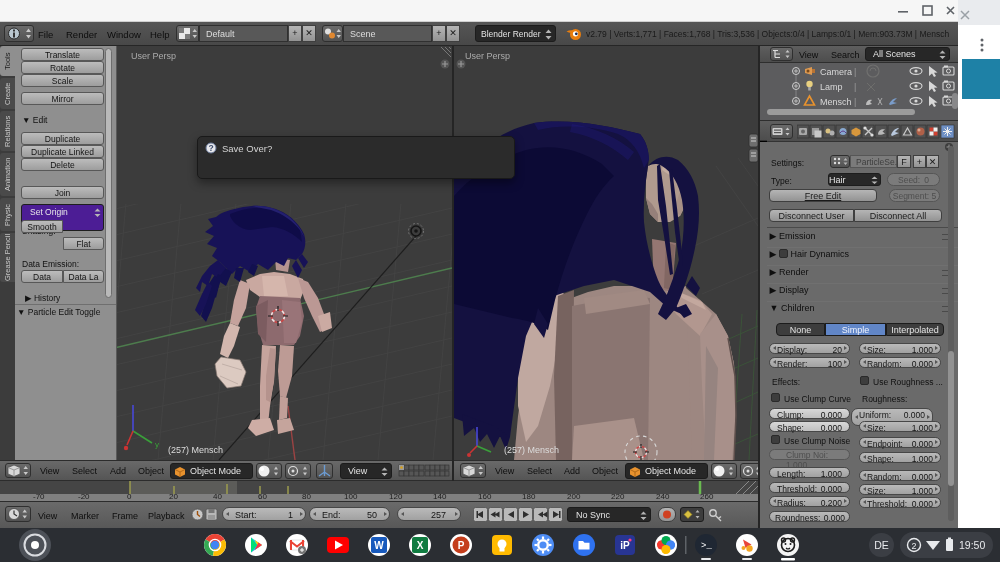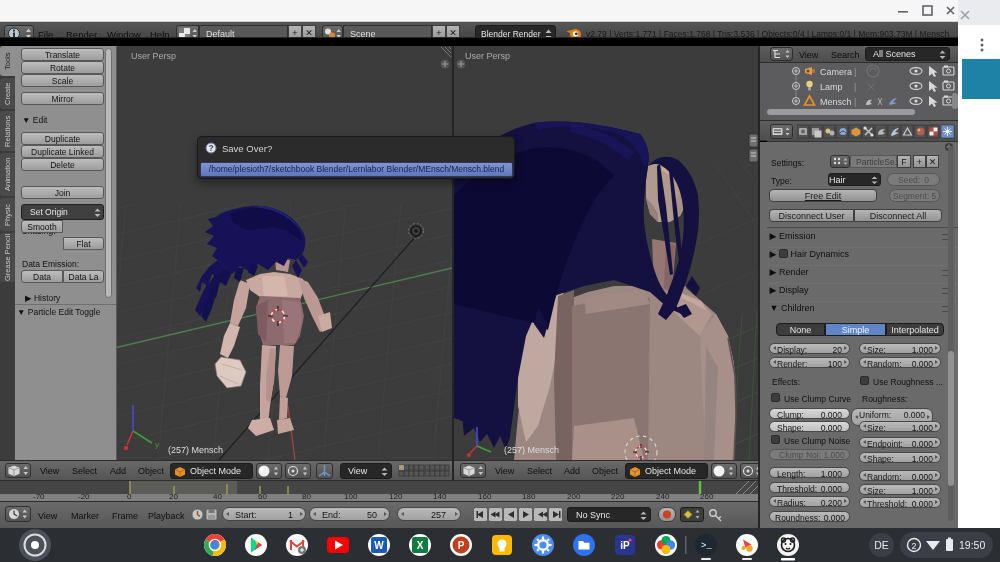--- a/index.html
+++ b/index.html
@@ -13,7 +13,7 @@
 #behind .topg { position:absolute; left:0; top:0; width:42px; height:25px; background:#e9ebee; }
 #behind .teal { position:absolute; left:4px; top:59px; width:38px; height:40px; background:#1e81a6; }
 
-#infobar { left:0; top:22px; width:958px; height:16px; overflow:hidden; background:linear-gradient(#565656,#484848); border-bottom:1px solid #262626; color:#111; font-size:9.5px; }
+#infobar { left:0; top:22px; width:958px; height:24px; overflow:hidden; background:linear-gradient(#565656,#484848); border-bottom:1px solid #262626; color:#111; font-size:9.5px; }
 .menu { position:absolute; top:7px; color:#0d0d0d; white-space:nowrap; }
 
 .ebtn { position:absolute; background:linear-gradient(#6b6b6b,#525252); border:1px solid #2f2f2f; border-radius:3px; }

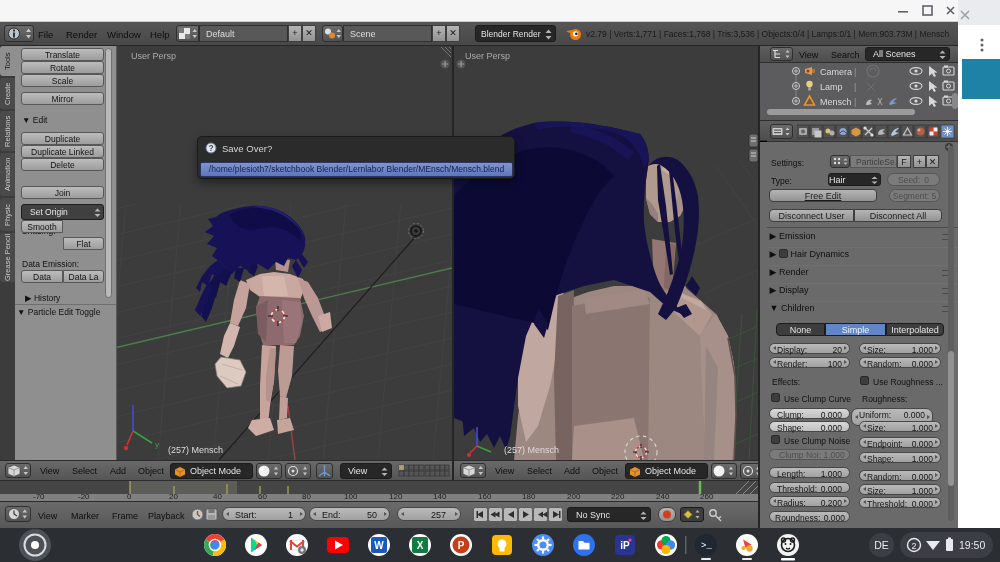--- a/index.html
+++ b/index.html
@@ -846,9 +846,6 @@
     <text x="6" y="9" text-anchor="middle" font-size="8.5" font-weight="bold" fill="#3a4a6a" font-family="Liberation Sans">?</text>
   </svg>
   <div class="abs" style="left:24px;top:6px;color:#d4d4d4;font-size:9.5px;">Save Over?</div>
-  <div id="dlgrow">
-      <div style="position:absolute;left:0;top:1px;width:100%;text-align:center;font-size:8.5px;">/home/plesioth7/sketchbook Blender/Lernlabor Blender/MEnsch/Mensch.blend</div>
-    </div>
 </div>
 <div class="abs" id="shelf">
 

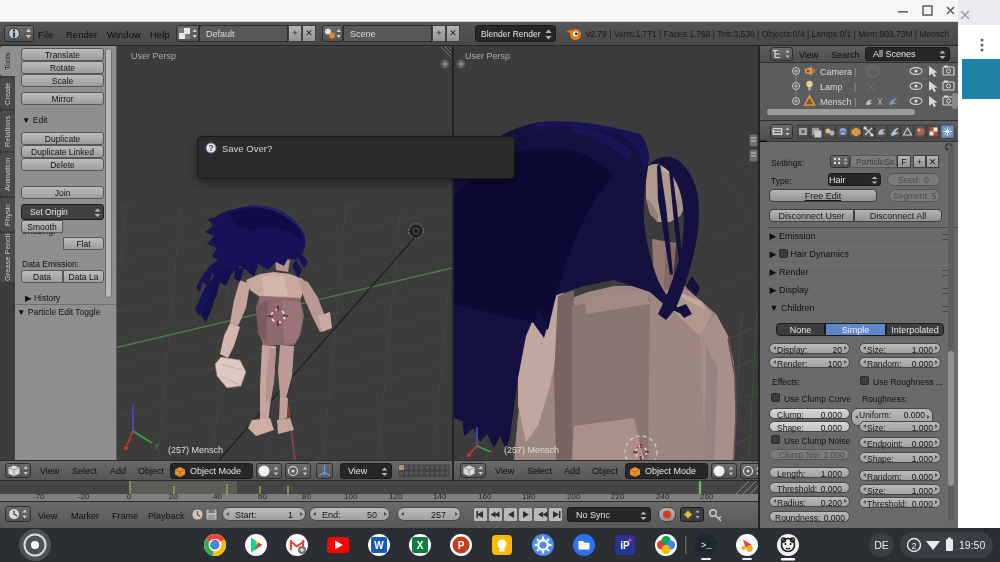--- a/index.html
+++ b/index.html
@@ -329,7 +329,7 @@
     <div class="tbtn" style="top:99px;">Duplicate Linked</div>
     <div class="tbtn" style="top:112px;">Delete</div>
     <div class="tbtn" style="top:140px;">Join</div>
-    <div class="tbtn" style="top:158px;height:16px;line-height:14px;background:#404040;color:#e8e8e8;border-color:#1e1e1e;text-align:left;padding-left:8px;">Set Origin
+    <div class="tbtn" style="top:158px;height:27px;line-height:14px;background:#4c1d95;color:#e8e8e8;border-color:#1e1e1e;text-align:left;padding-left:8px;">Set Origin
       <svg class="abs" style="right:1px;top:2px" width="9" height="12" viewBox="0 0 9 12">
           <path d="M1.5 4.5 L4.5 1.5 L7.5 4.5 Z M1.5 7 L4.5 10 L7.5 7 Z" fill="#b5b5b5"></path>
         </svg>

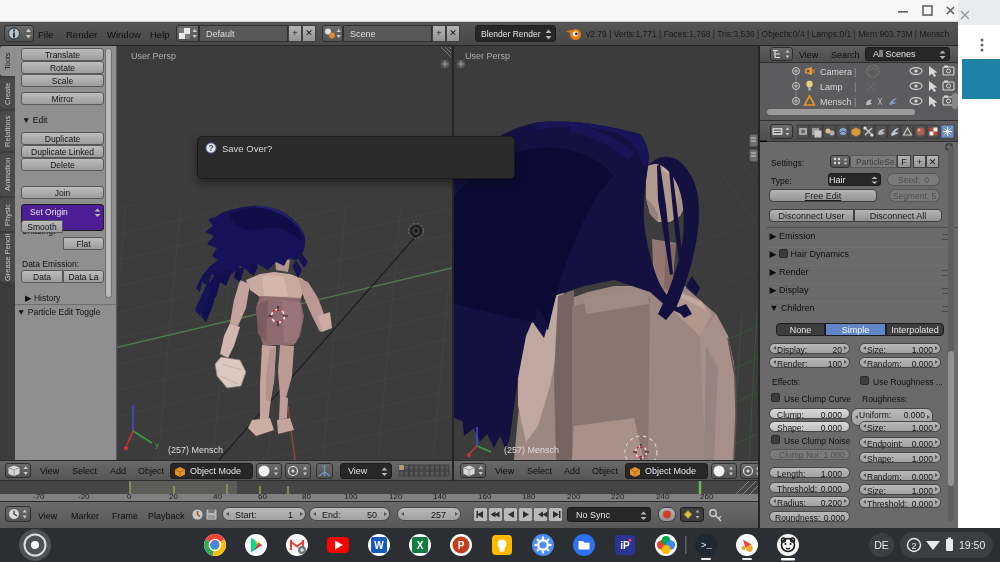--- a/index.html
+++ b/index.html
@@ -700,7 +700,7 @@
       <span class="val">0.000</span>
     </div>
   <div class="gfield" style="left:2px;top:328px;width:81px;height:11px;">
-      <span style="position:absolute;left:9px;">Clump Noi: 1.000</span>
+      <span style="position:absolute;left:16px;">Clump Noi: 1.000</span>
     </div>
   <div class="pfield arr" style="left:92px;top:331px;width:82px;height:11px;">
       <span class="lab">Shape:</span>

